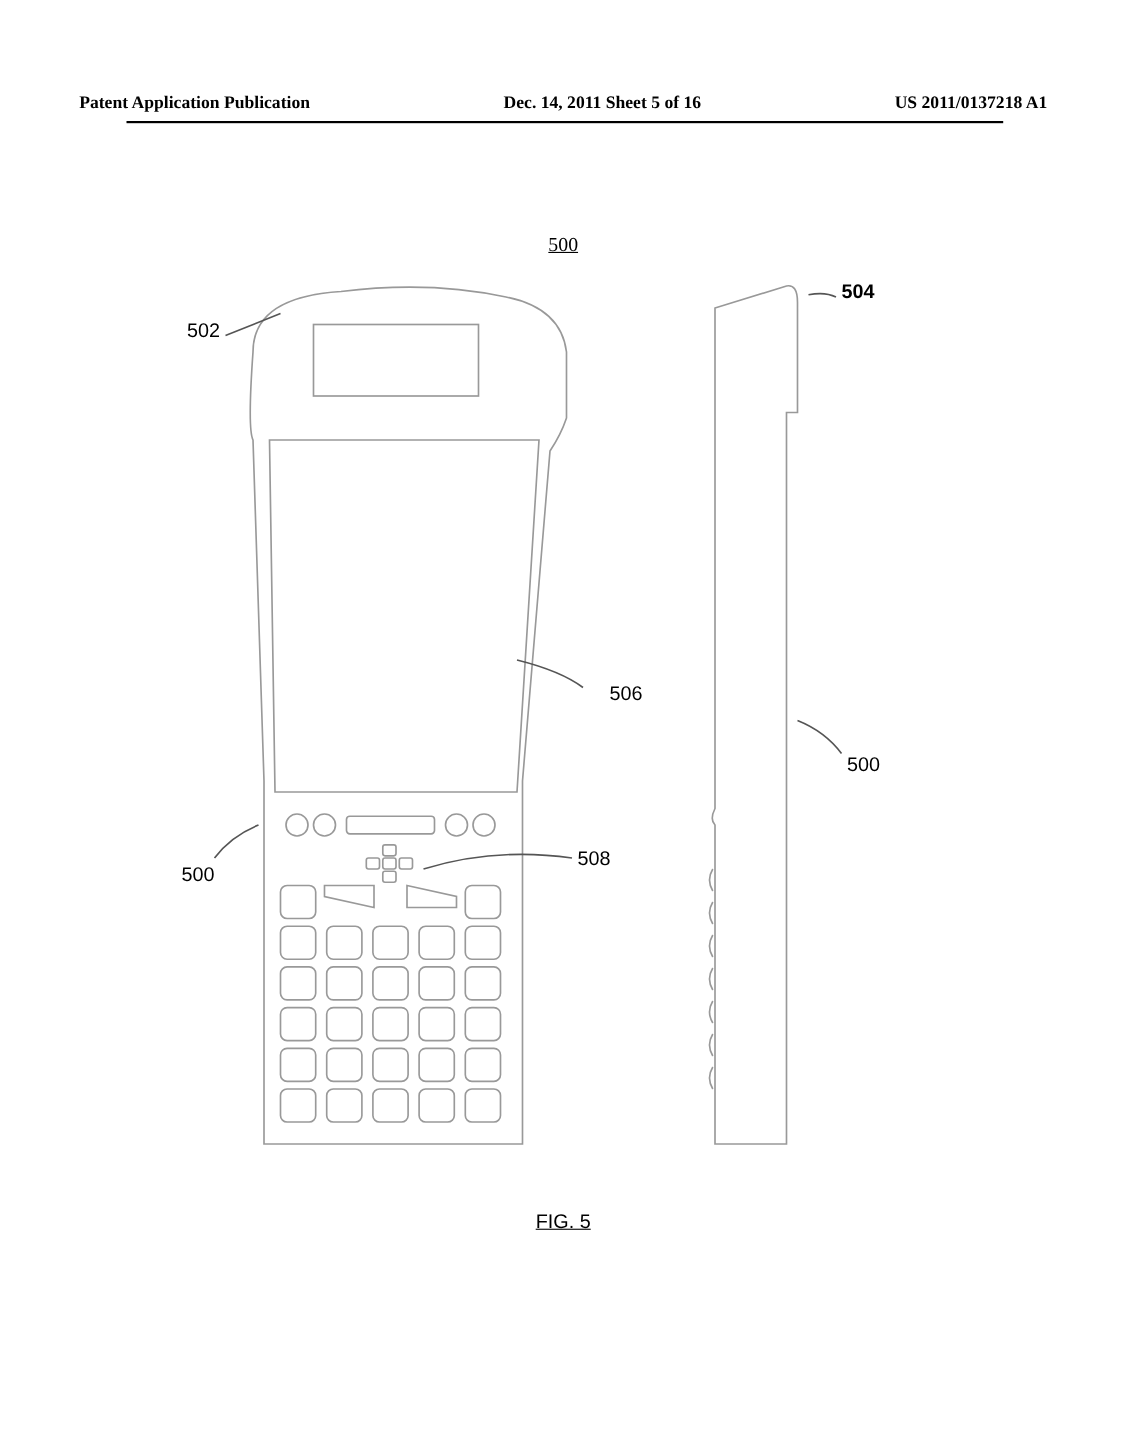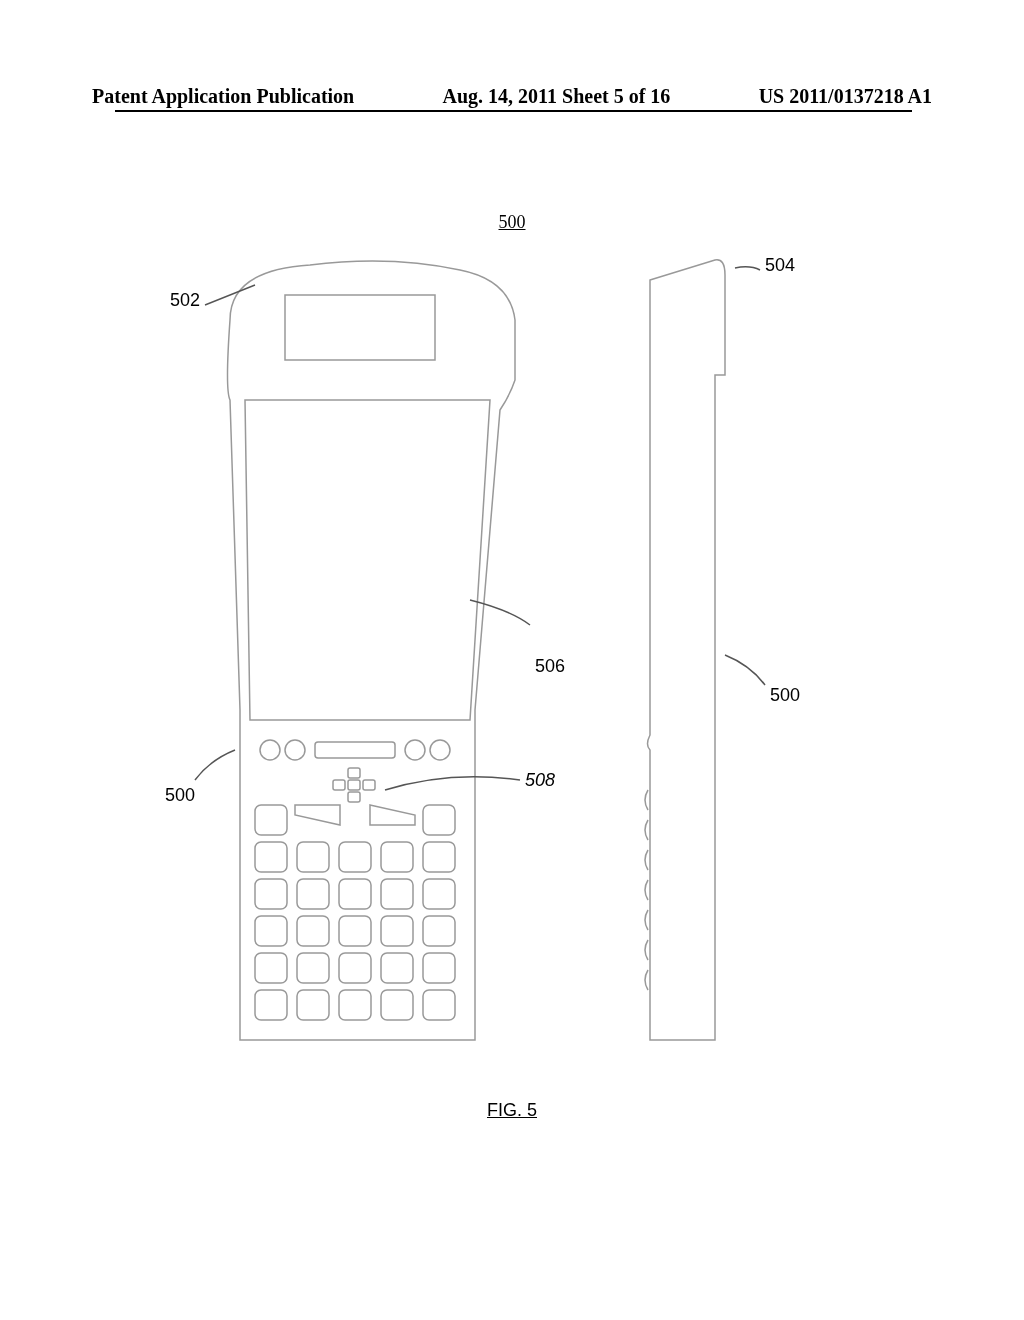--- a/index.html
+++ b/index.html
@@ -17,9 +17,9 @@
       right: 0;
       display: flex;
       justify-content: space-between;
-      padding: 0 92px;
+      padding: 0 72px;
       font-weight: bold;
-      font-size: 20px;
+      font-size: 16px;
     }
     .header-rule {
       position: absolute;

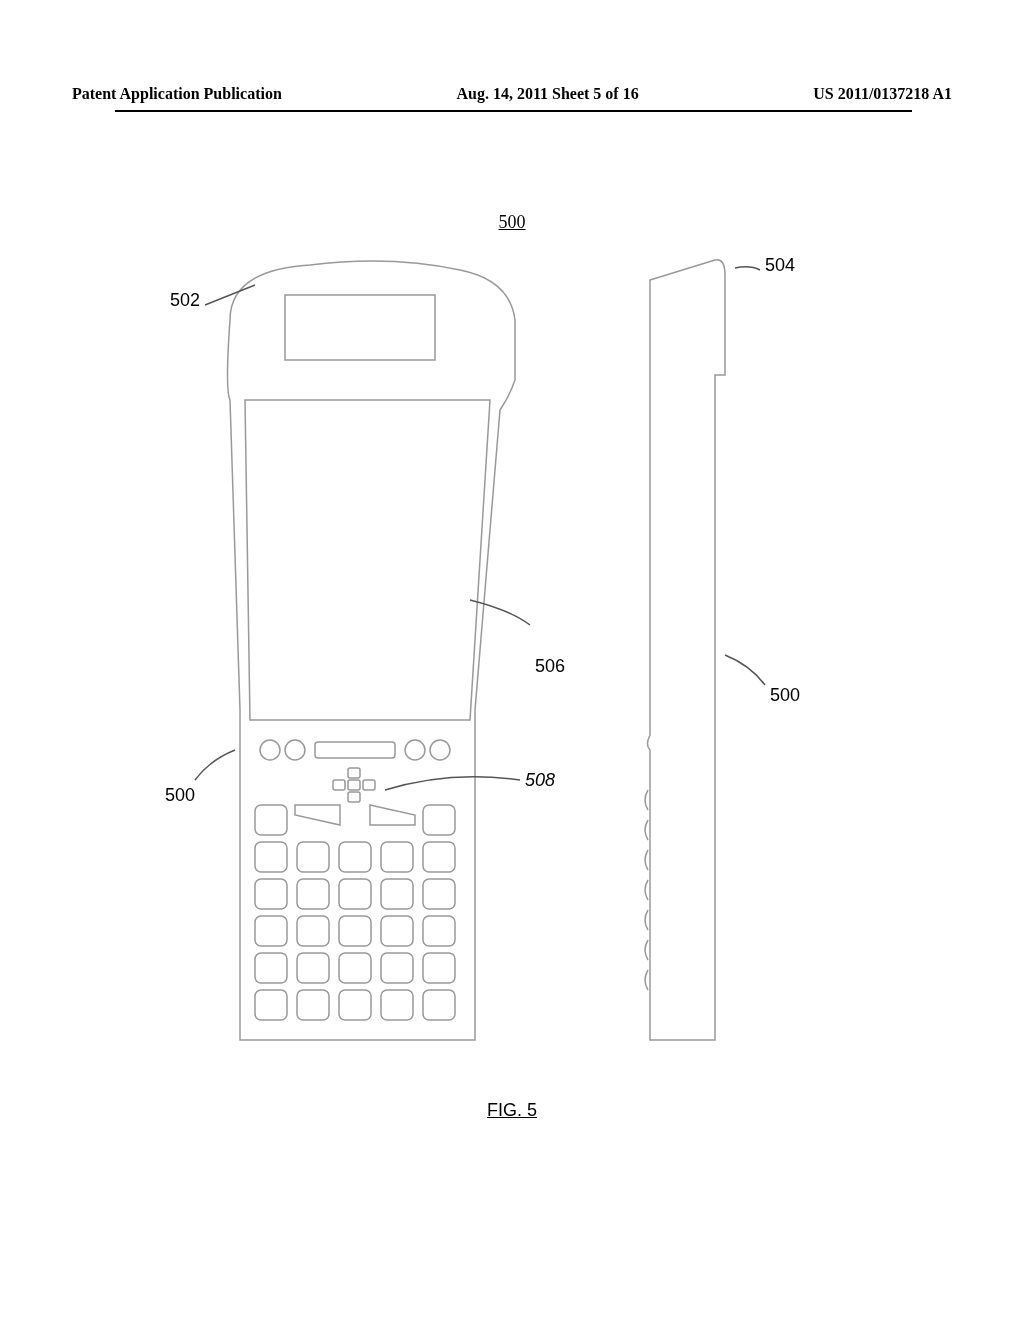--- a/index.html
+++ b/index.html
@@ -63,7 +63,7 @@
 
 <div class="header">
   <span>Patent Application Publication</span>
-  <span>Aug. 14, 2011  Sheet 5 of 16</span>
+  <span>Dec. 14, 2011  Sheet 5 of 16</span>
   <span>US 2011/0137218 A1</span>
 </div>
 <div class="header-rule"></div>

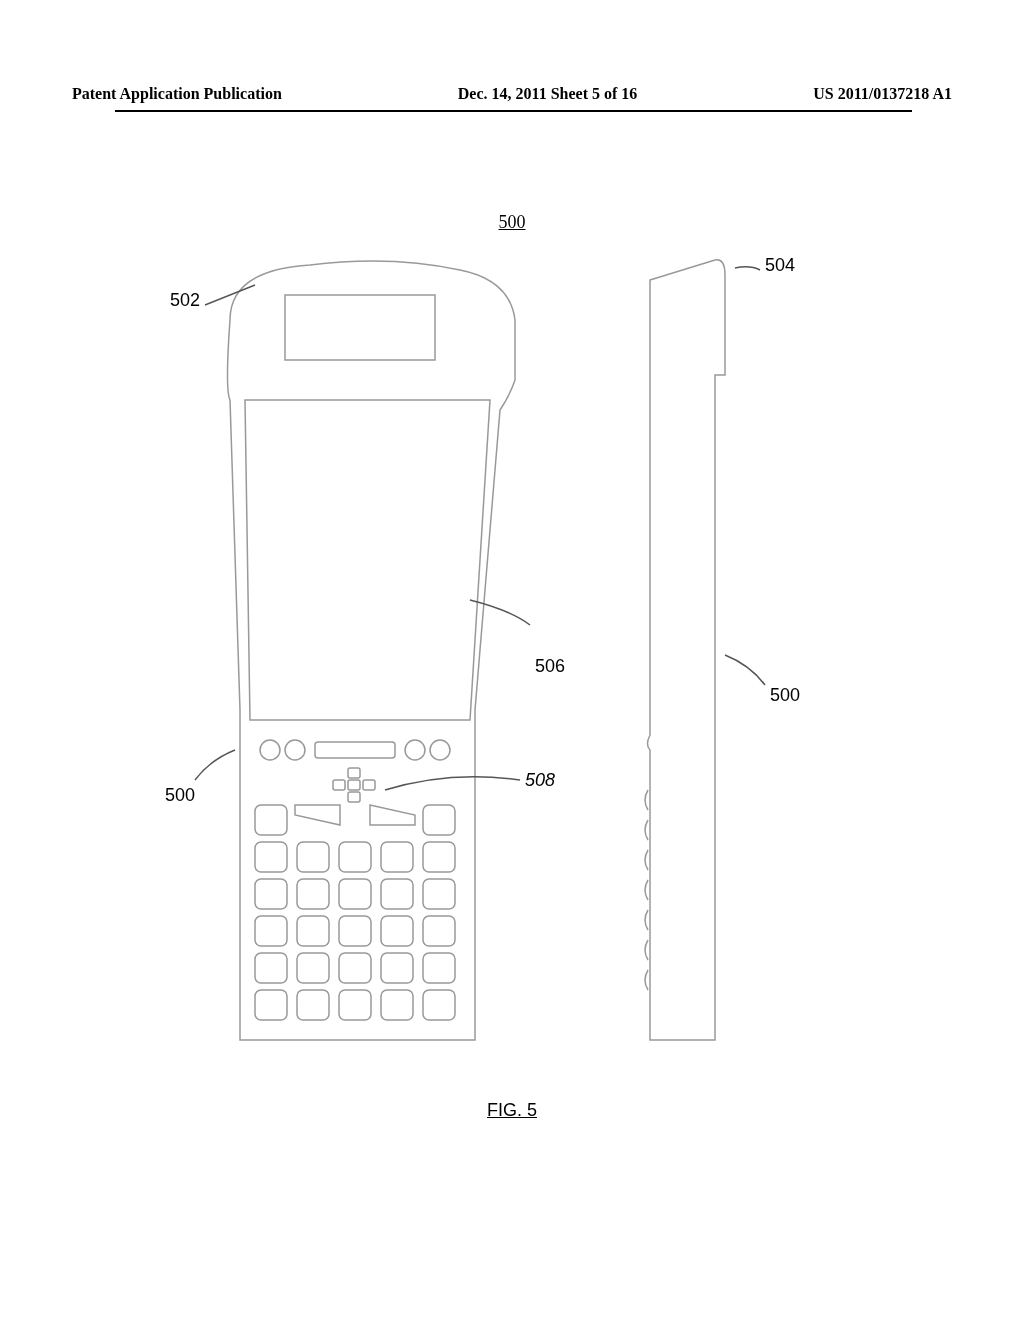--- a/index.html
+++ b/index.html
@@ -172,7 +172,7 @@
   </svg>
   
   <div class="ref-label" style="top:40px; left:0px;text-align:right;">502</div>
-  <div class="ref-label" style="top:5px; left:595px;">504</div>
+  <div class="ref-label" style="top:5px; left:595px;font-weight:bold;">504</div>
   <div class="ref-label" style="top:370px; left:365px;margin-top:36px;">506</div>
   <div class="ref-label" style="top:435px; left:600px;">500</div>
   <div class="ref-label" style="top:535px; left:-5px;">500</div>

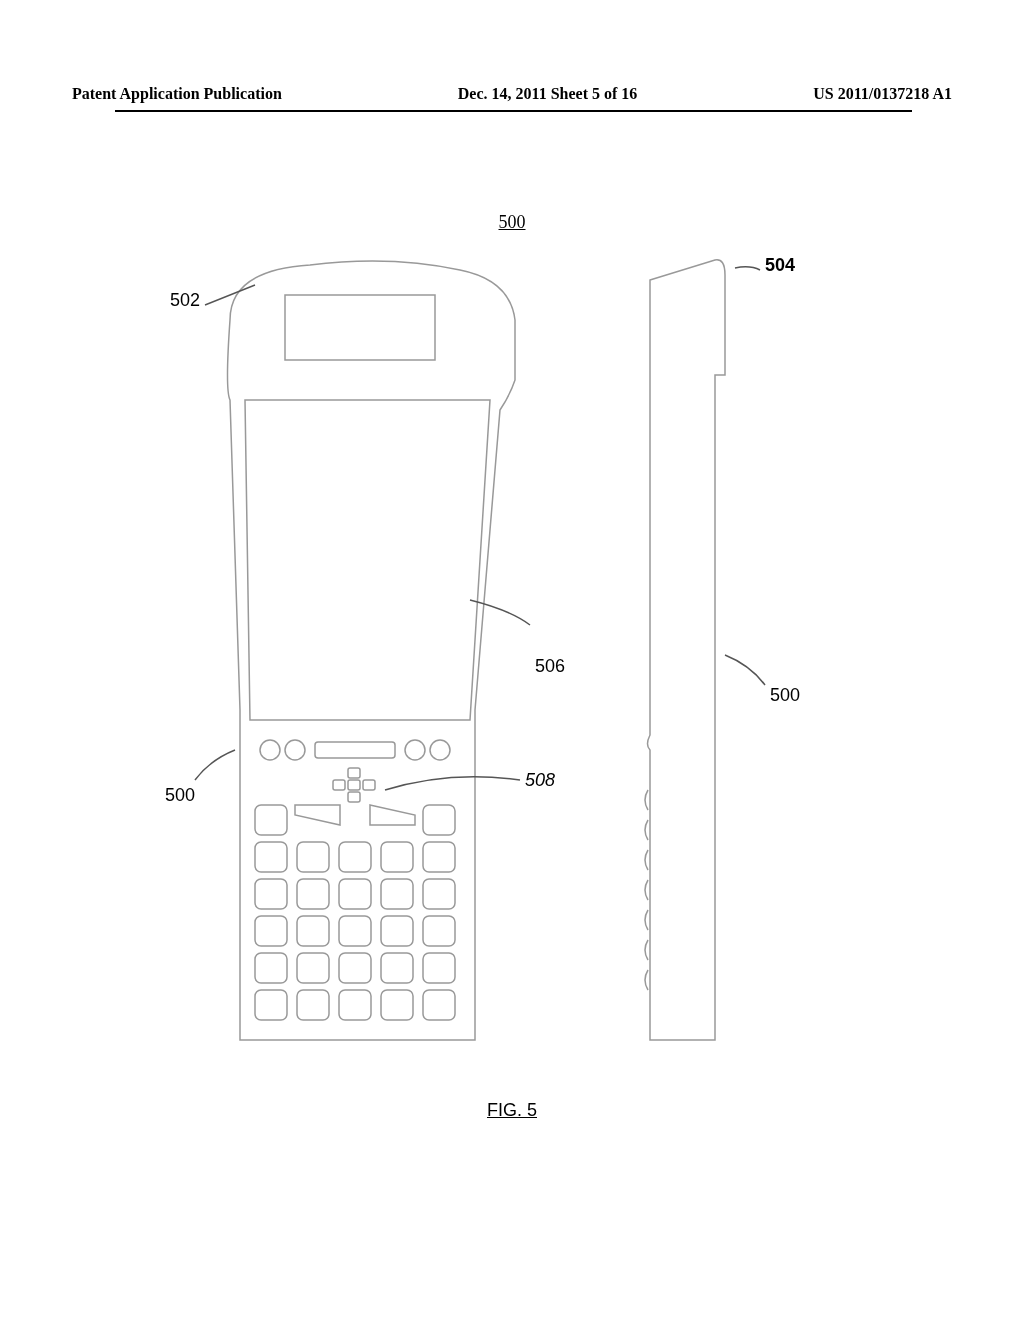--- a/index.html
+++ b/index.html
@@ -173,7 +173,7 @@
   
   <div class="ref-label" style="top:40px; left:0px;text-align:right;">502</div>
   <div class="ref-label" style="top:5px; left:595px;font-weight:bold;">504</div>
-  <div class="ref-label" style="top:370px; left:365px;margin-top:36px;">506</div>
+  <div class="ref-label" style="top:370px; left:384px;">506</div>
   <div class="ref-label" style="top:435px; left:600px;">500</div>
   <div class="ref-label" style="top:535px; left:-5px;">500</div>
   <div class="ref-label" style="top:520px; left:355px;font-style:italic;">508</div>

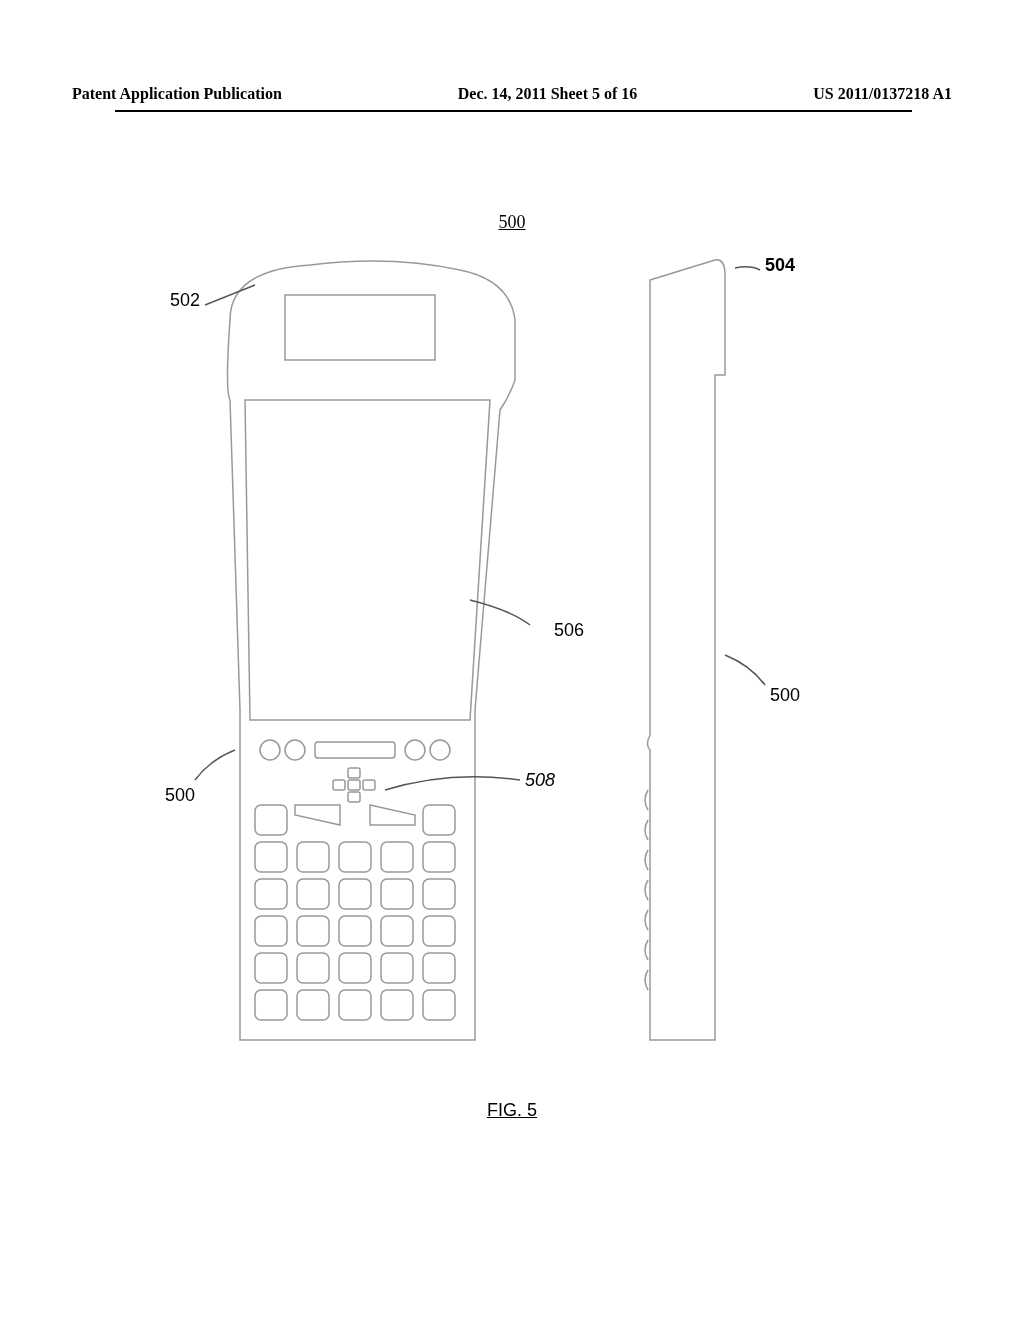--- a/index.html
+++ b/index.html
@@ -176,7 +176,7 @@
   <div class="ref-label" style="top:370px; left:384px;">506</div>
   <div class="ref-label" style="top:435px; left:600px;">500</div>
   <div class="ref-label" style="top:535px; left:-5px;">500</div>
-  <div class="ref-label" style="top:520px; left:355px;font-style:italic;">508</div>
+  <div class="ref-label" style="top:520px; left:355px;">508</div>
 </div>
 
 <div class="caption">FIG. 5</div>

